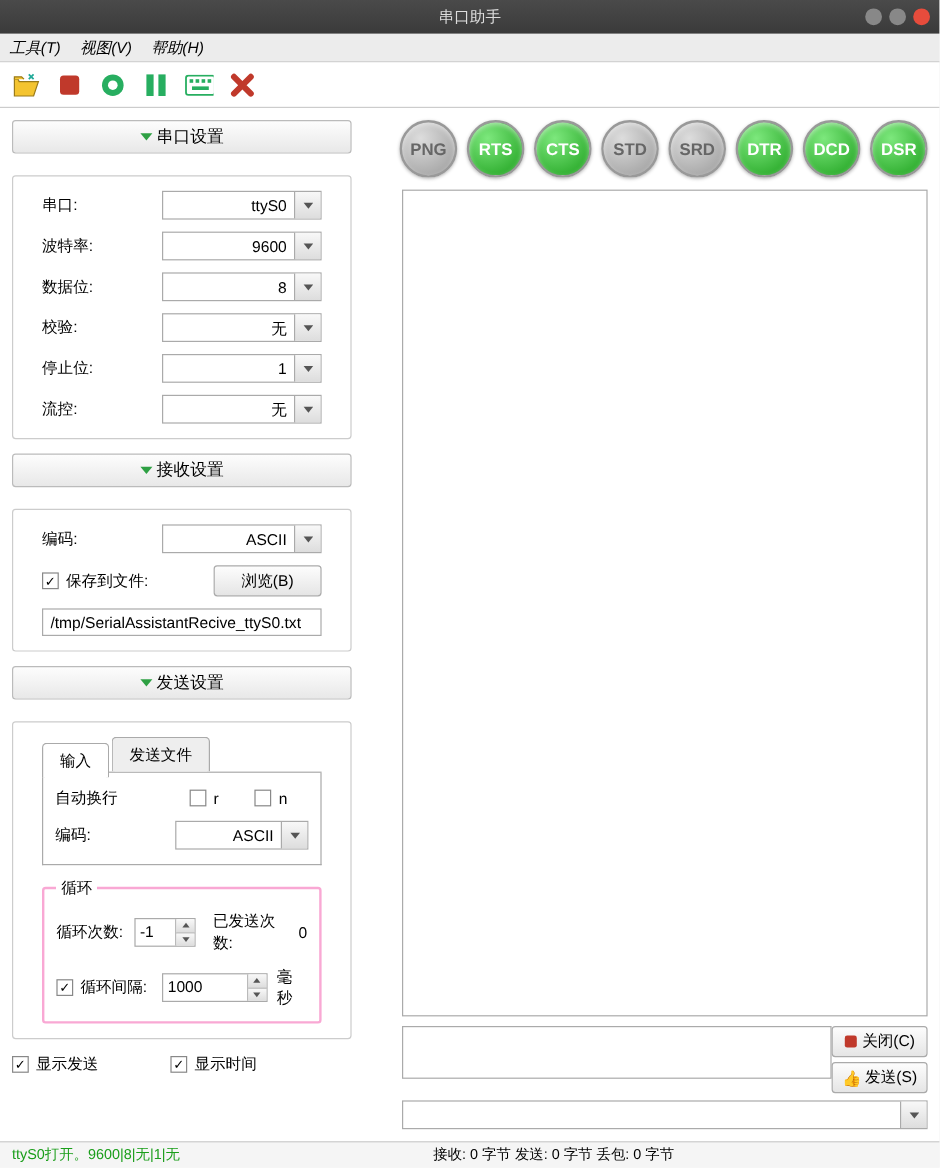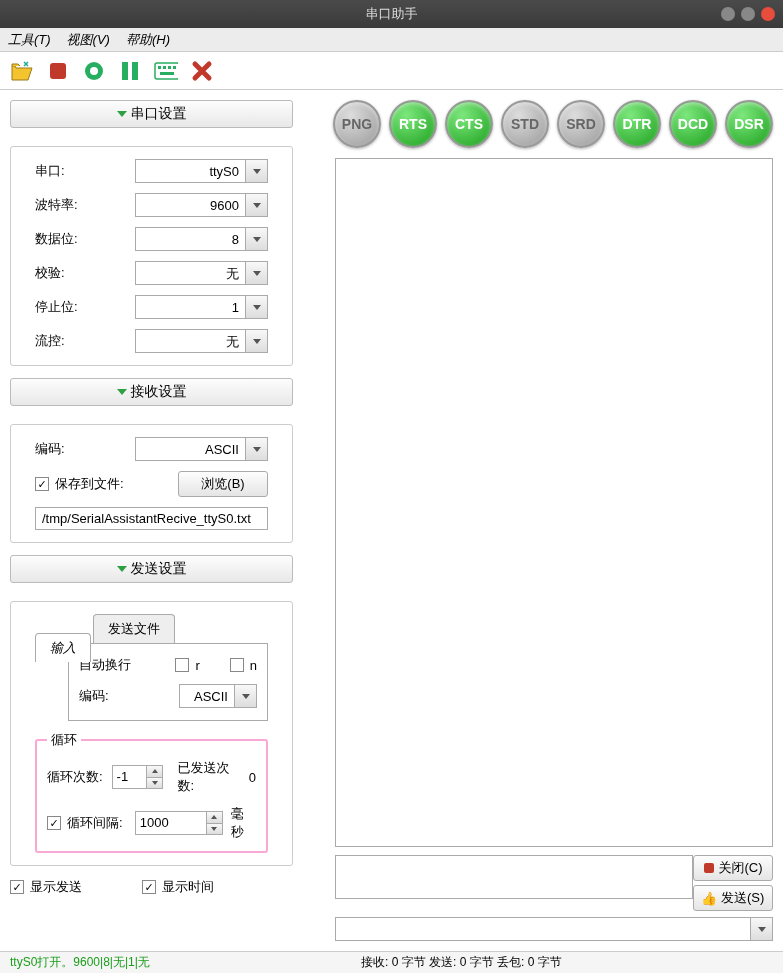--- a/index.html
+++ b/index.html
@@ -176,7 +176,7 @@
   cursor: pointer;
   position: relative;
 }
-.tab.active { background: #fff; top: 19px; font-style: italic; }
+.tab.active { background: #fff; top: 5px; }
 .tab-content {
   border: 1px solid #aaa;
   border-top: none;

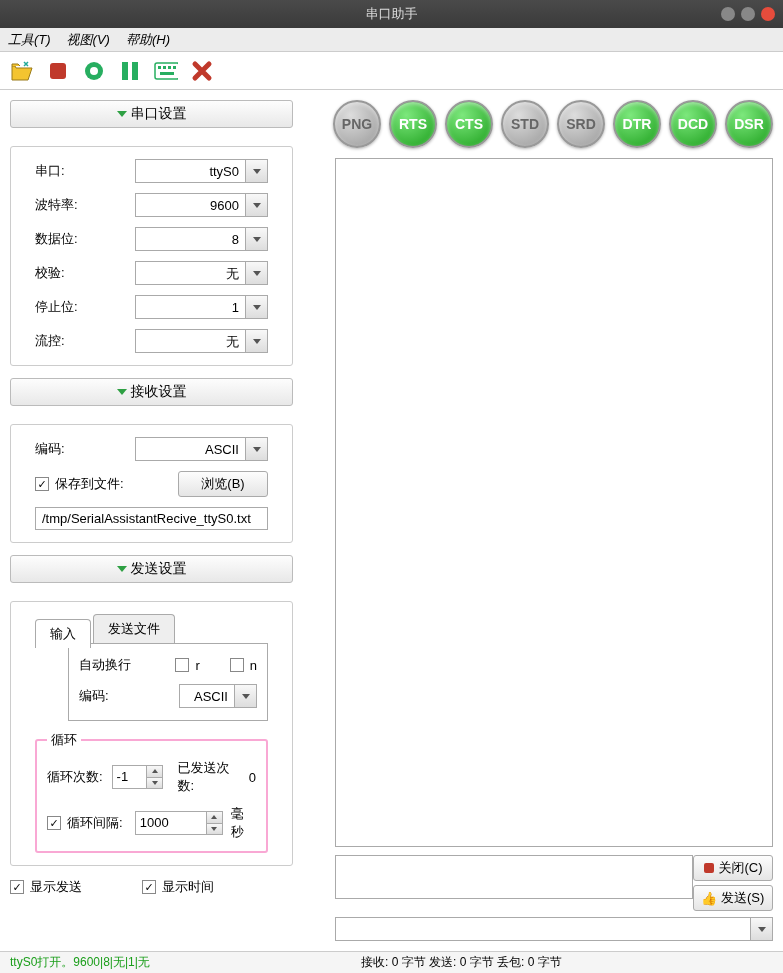--- a/index.html
+++ b/index.html
@@ -181,7 +181,6 @@
   border: 1px solid #aaa;
   border-top: none;
   padding: 12px 10px;
-  margin-left: 33px;
 }
 
 .indicator-row {

